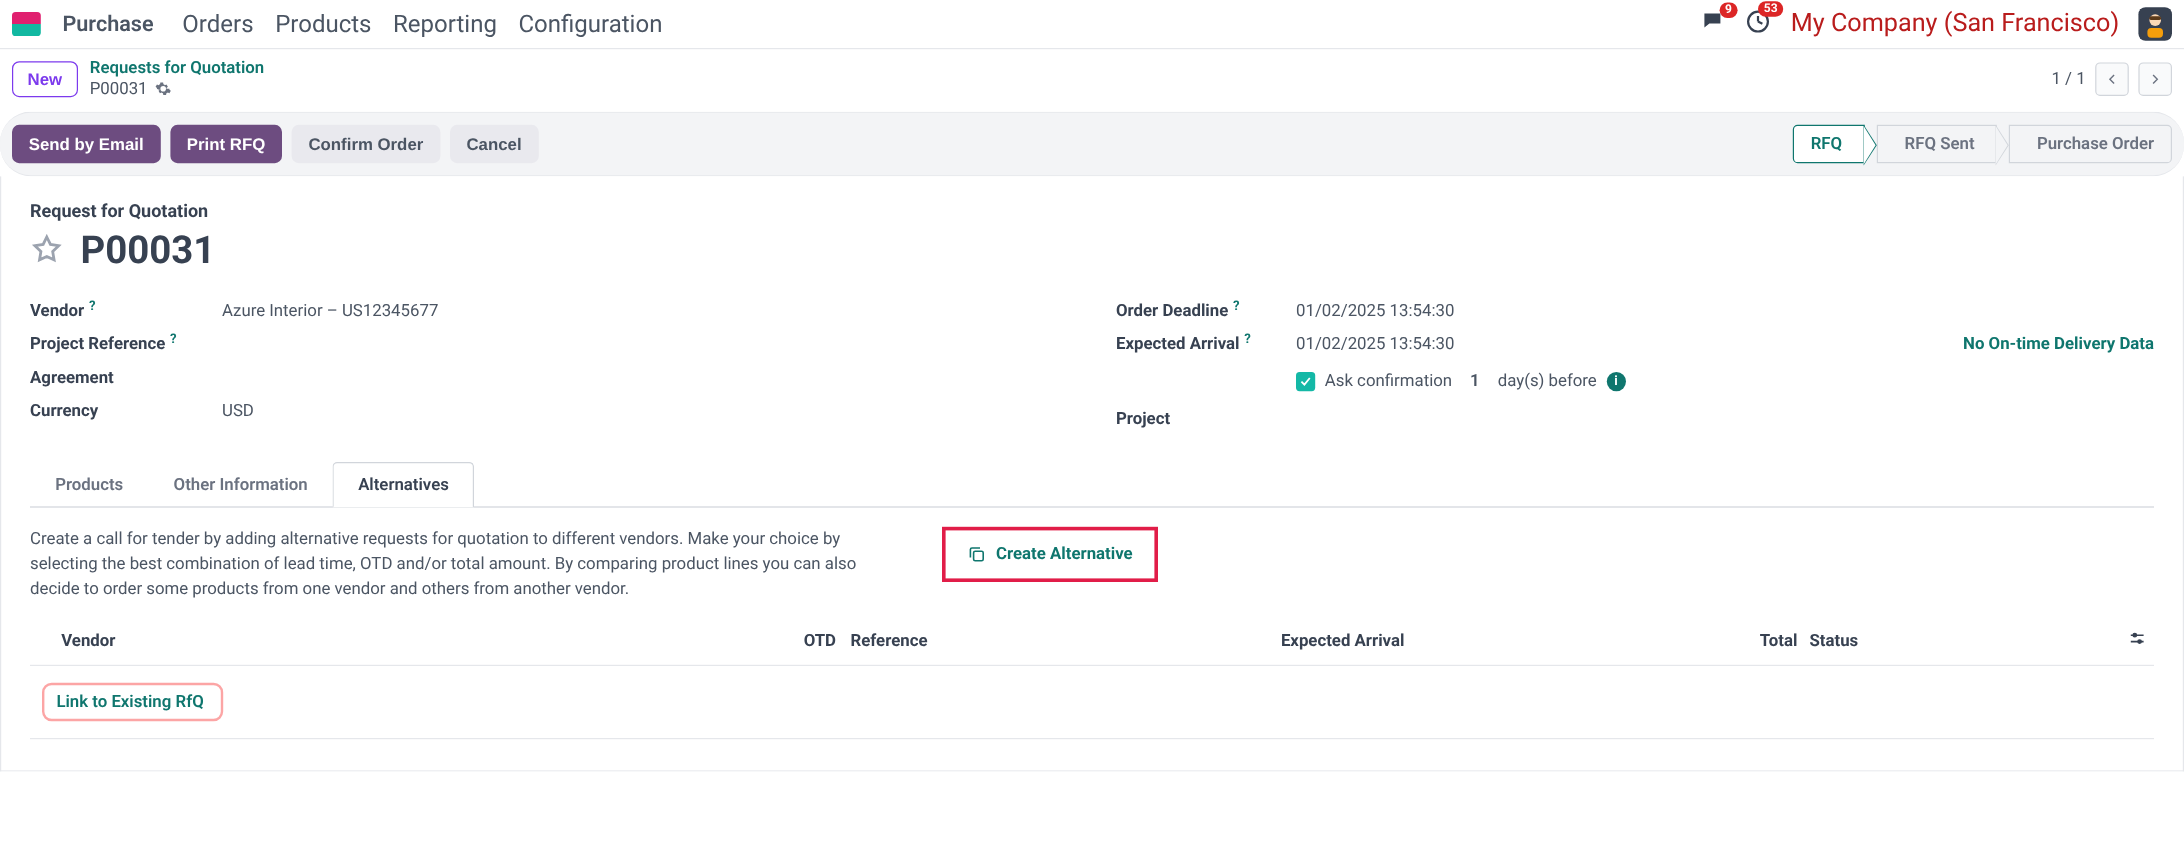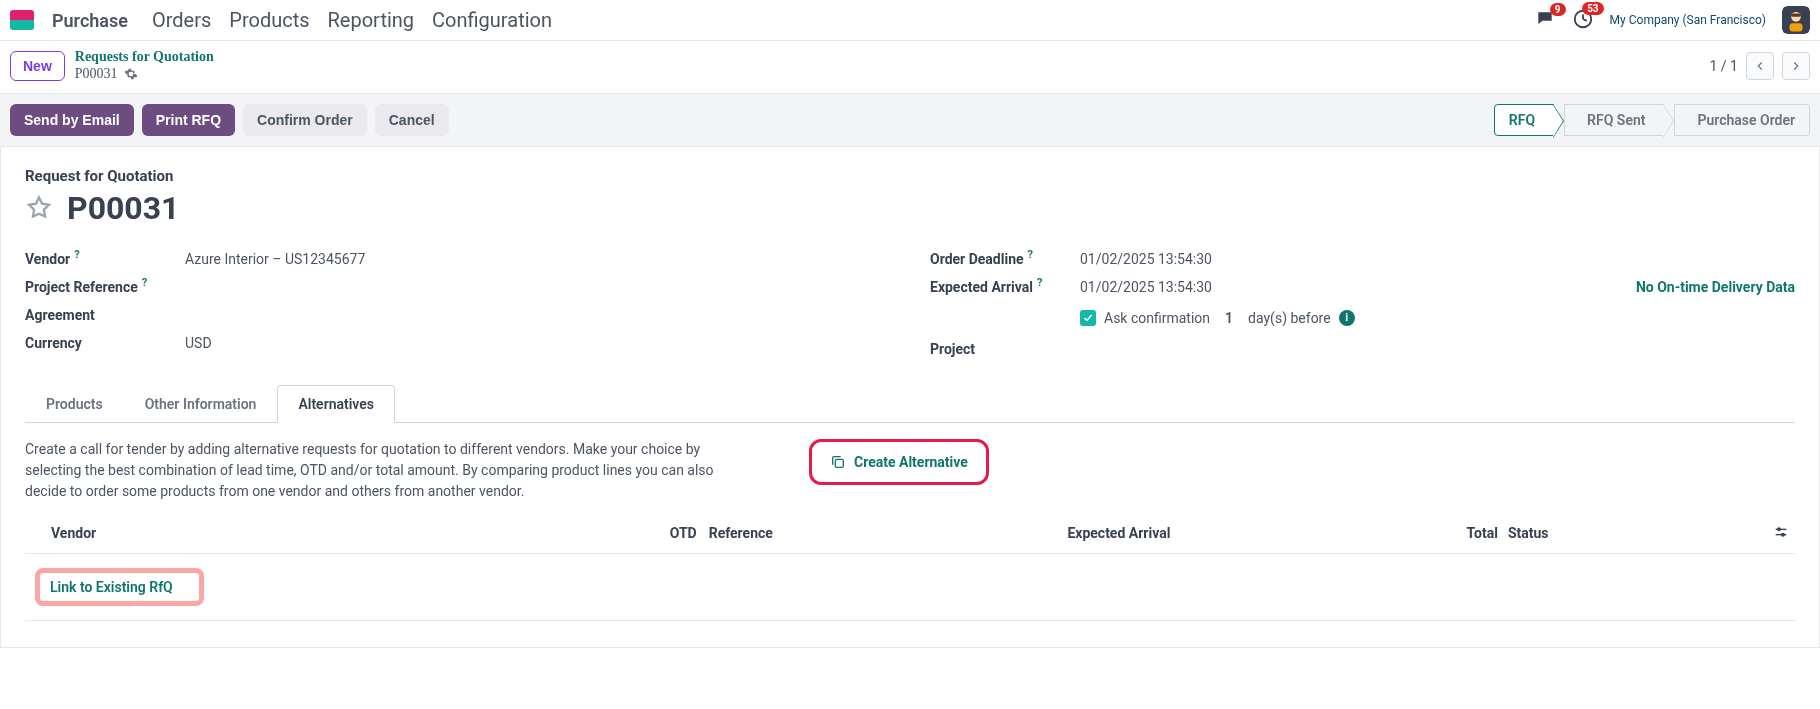--- a/index.html
+++ b/index.html
@@ -31,7 +31,7 @@
     background: #dc2626; color: #fff; font-size: 10px; font-weight: 700;
     padding: 1px 5px; border-radius: 10px; line-height: 1.1;
   }
-  .comp-name { color: #0c4a6e; font-size: 12px; }
+  .comp-name { color: #b91c1c; font-size: 21px; }
   .avatar {
     width: 28px; height: 28px; border-radius: 6px;
     background: #374151; display:flex; align-items:center; justify-content:center;

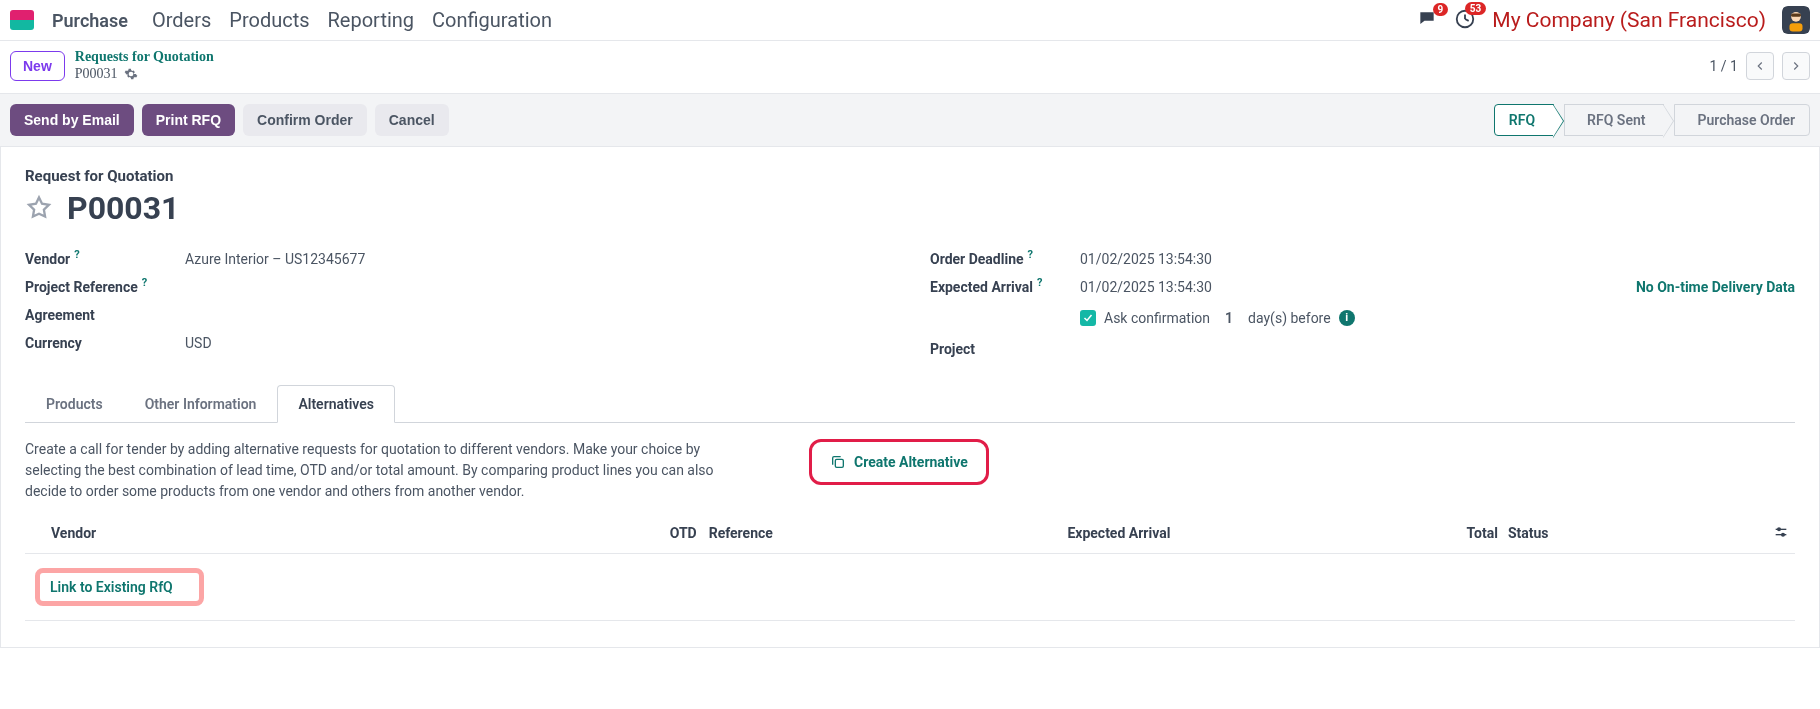--- a/index.html
+++ b/index.html
@@ -47,7 +47,7 @@
     border: 1px solid #7c3aed; background: #fff; color: #7c3aed;
     padding: 6px 12px; border-radius: 6px; font-weight: 600; cursor: pointer; font-size:14px;
   }
-  .crumb-stack { display:flex; flex-direction:column; line-height:1.2;font-family:Liberation Serif, serif; }
+  .crumb-stack { display:flex; flex-direction:column; line-height:1.2; }
   .crumb-link { color: #0f766e; font-weight: 600; font-size: 14px; cursor:pointer; }
   .crumb-id { color: #4b5563; font-size: 14px; display:flex; align-items:center; gap:6px; }
   .crumb-id svg { width:14px; height:14px; }

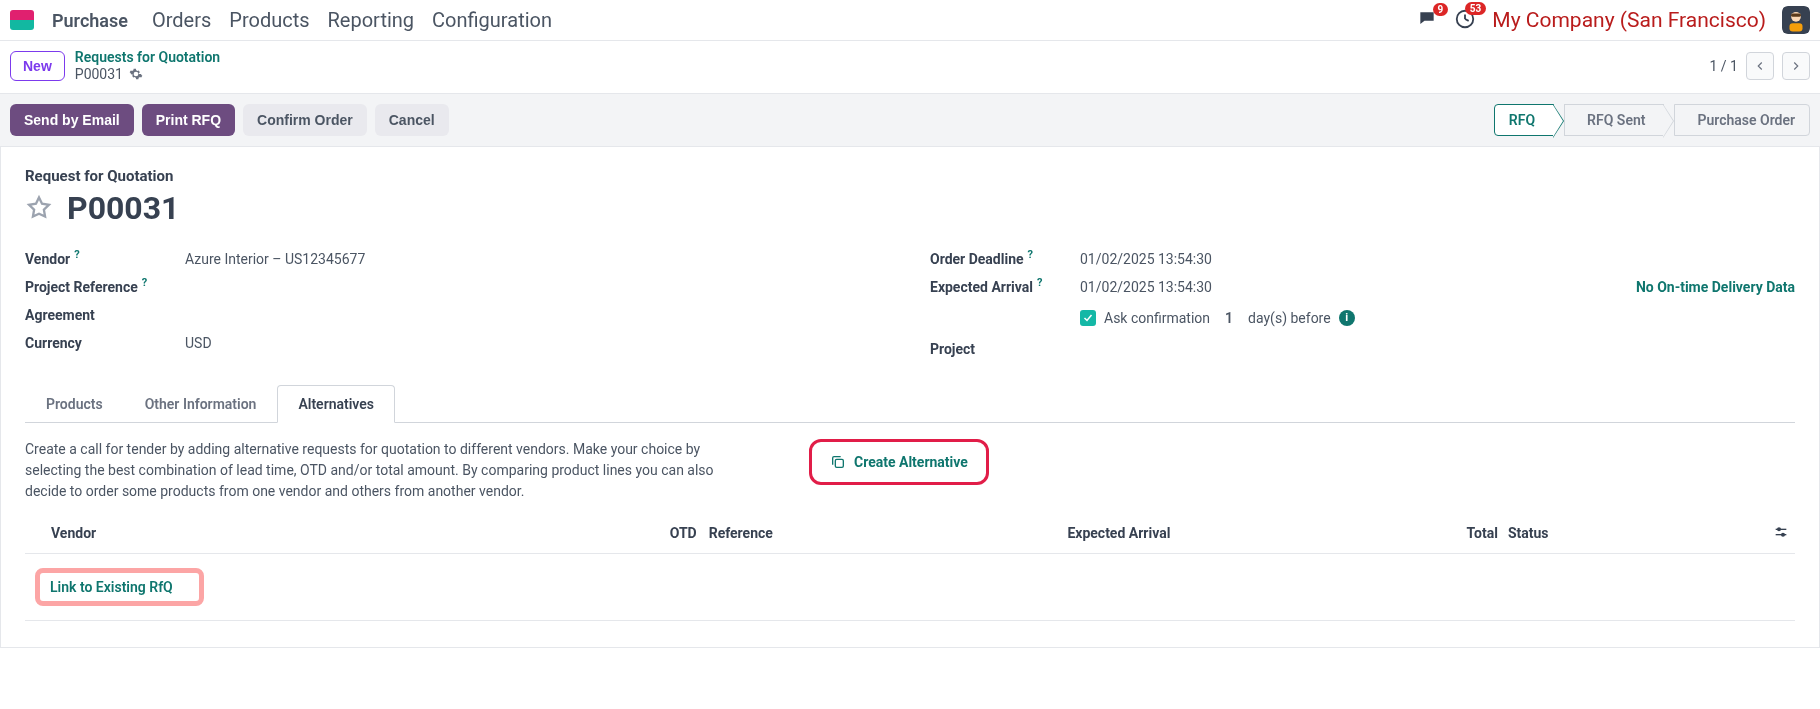--- a/index.html
+++ b/index.html
@@ -65,7 +65,7 @@
   
   .statusbar {
     display:flex; align-items:flex-start; gap:8px;
-    padding: 10px 10px; background:#f3f4f6; border-top:1px solid #e5e7eb; border-bottom:1px solid #e5e7eb;
+    padding: 10px 10px; background:#f3f4f6; border-top:1px solid #e5e7eb; border-bottom:1px solid #e5e7eb;border-radius:26px;
   }
   .btn { border:none; border-radius:6px; padding:8px 14px; font-size:14px; font-weight:600; cursor:pointer; }
   .btn-primary { background:#6d4c80; color:#fff; }

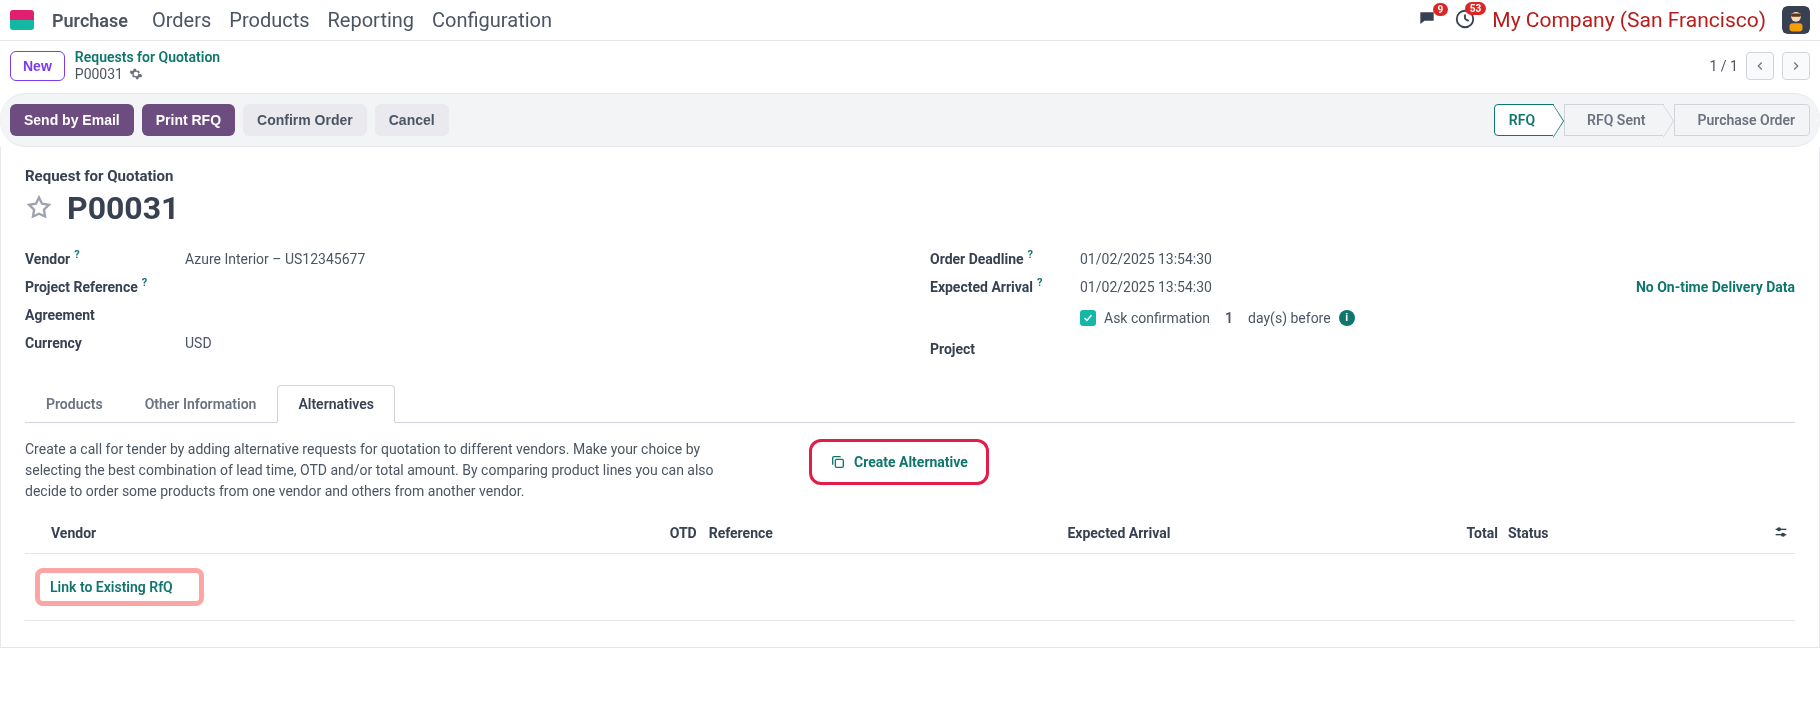--- a/index.html
+++ b/index.html
@@ -135,7 +135,7 @@
     display:flex; align-items:center; gap:8px; color:#0f766e; font-weight:700; cursor:pointer;
     padding:8px 10px;
   }
-  .highlight-red { border:3px solid #e11d48; border-radius:12px; padding:4px 8px;margin-left:24px; }
+  .highlight-red { border:3px solid #e11d48; border-radius:0; padding:4px 8px; }
 
   .alt-table-head {
     display:flex; align-items:center; font-weight:700; color:#374151;

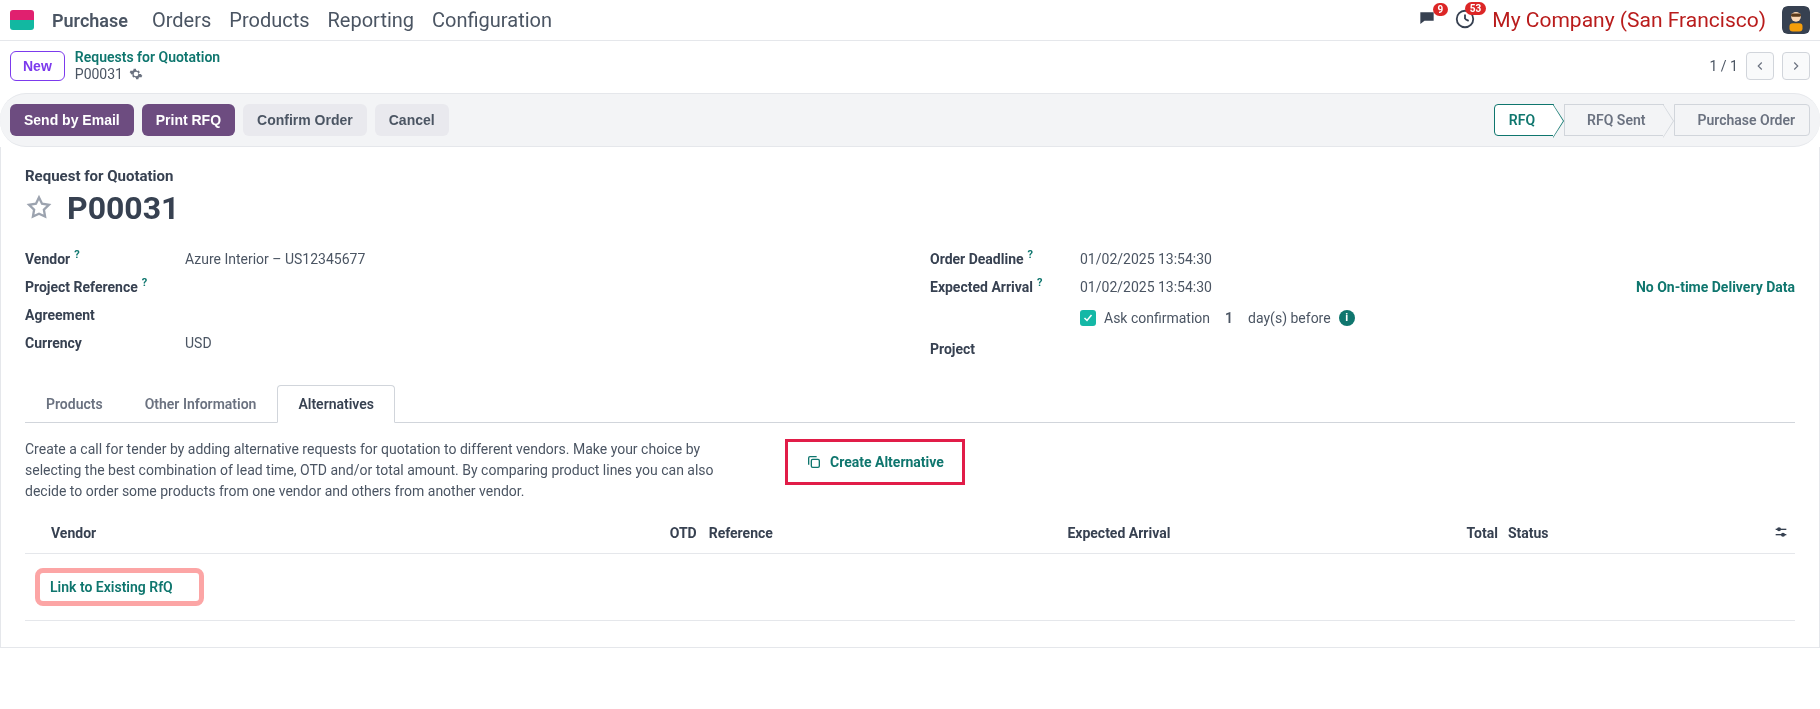--- a/index.html
+++ b/index.html
@@ -154,8 +154,8 @@
   .link-rfq { color:#0f766e; font-weight:600; cursor:pointer; display:inline-block; }
 
   .highlight-red-tight {
-    border:5px solid #fca5a5; border-radius:8px; display:inline-block;
-    padding:6px 26px 6px 10px; margin-left:-10px;
+    border:2px solid #fca5a5; border-radius:8px; display:inline-block;
+    padding:6px 14px 6px 10px; margin-left:-10px;
   }
   svg.ico-talk path { fill:#374151; }
   svg.ico-clock circle { stroke:#374151; stroke-width:2; fill:none; }

